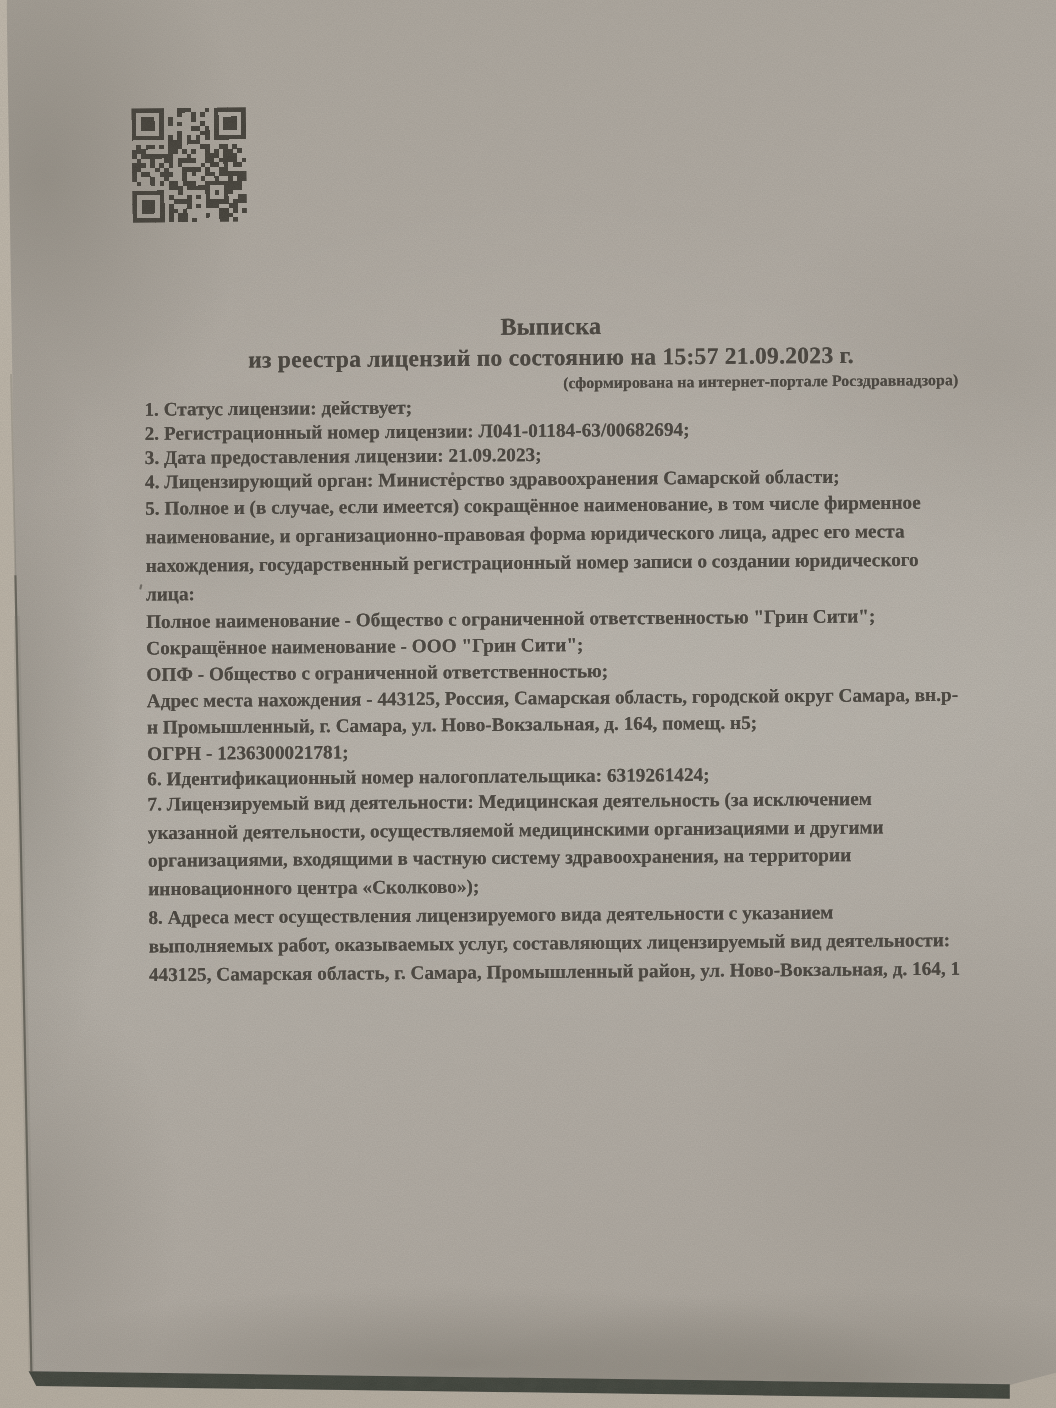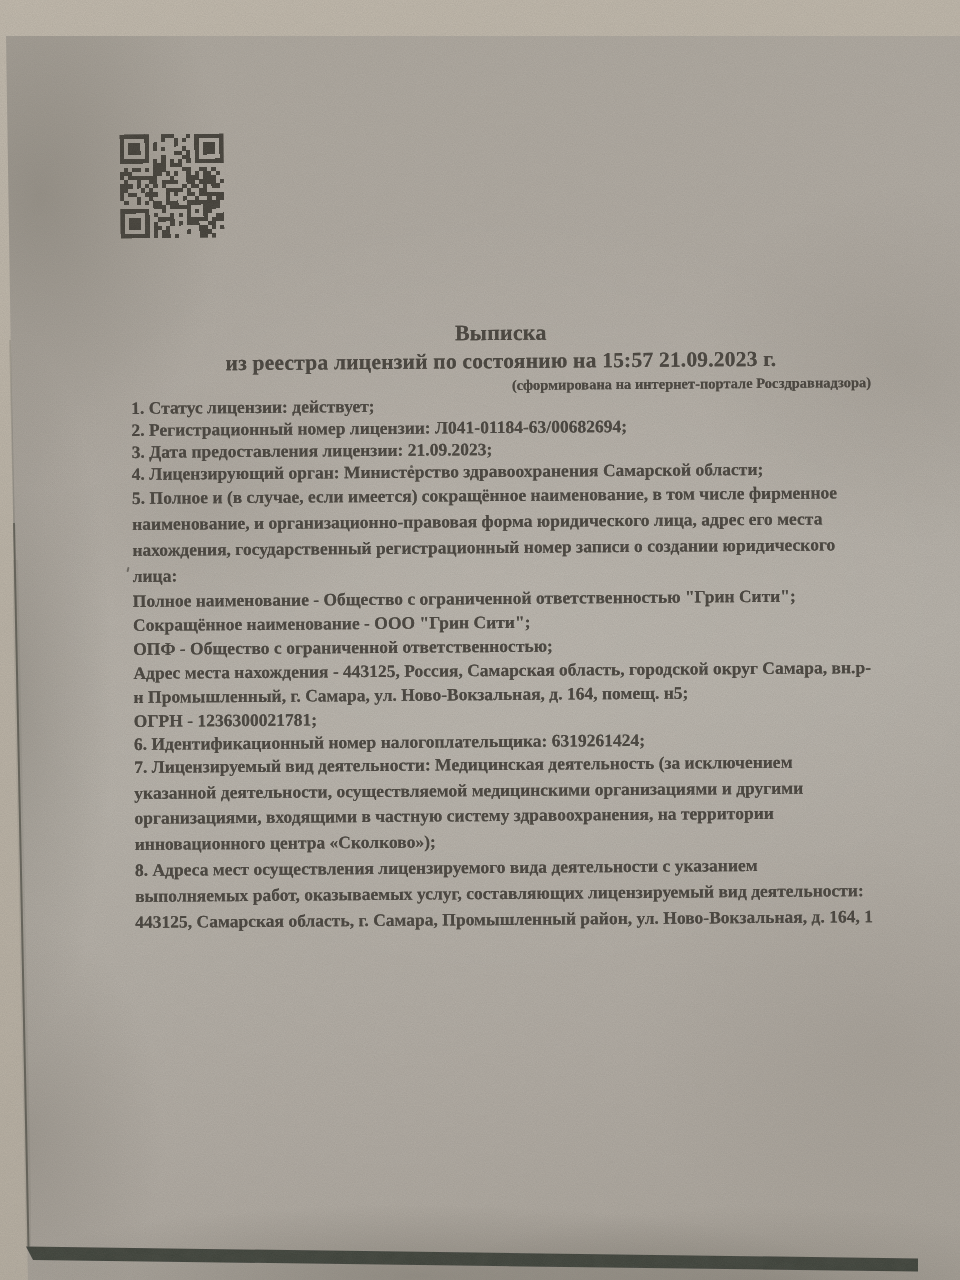--- a/index.html
+++ b/index.html
@@ -28,7 +28,6 @@
       radial-gradient(ellipse 240px 180px at 210px 470px, rgba(104,99,89,.10), rgba(104,99,89,0) 70%),
       radial-gradient(ellipse 700px 520px at 500px 560px, rgba(255,252,244,.10), rgba(255,252,244,0) 75%),
       linear-gradient(168deg,#aea89f 0%,#b3ada5 30%,#b8b3ab 55%,#b2aca4 80%,#aba59c 100%);
-    margin-top: 36px;
   }
   .doc{
     position:absolute;left:133px;top:282px;width:740px;

